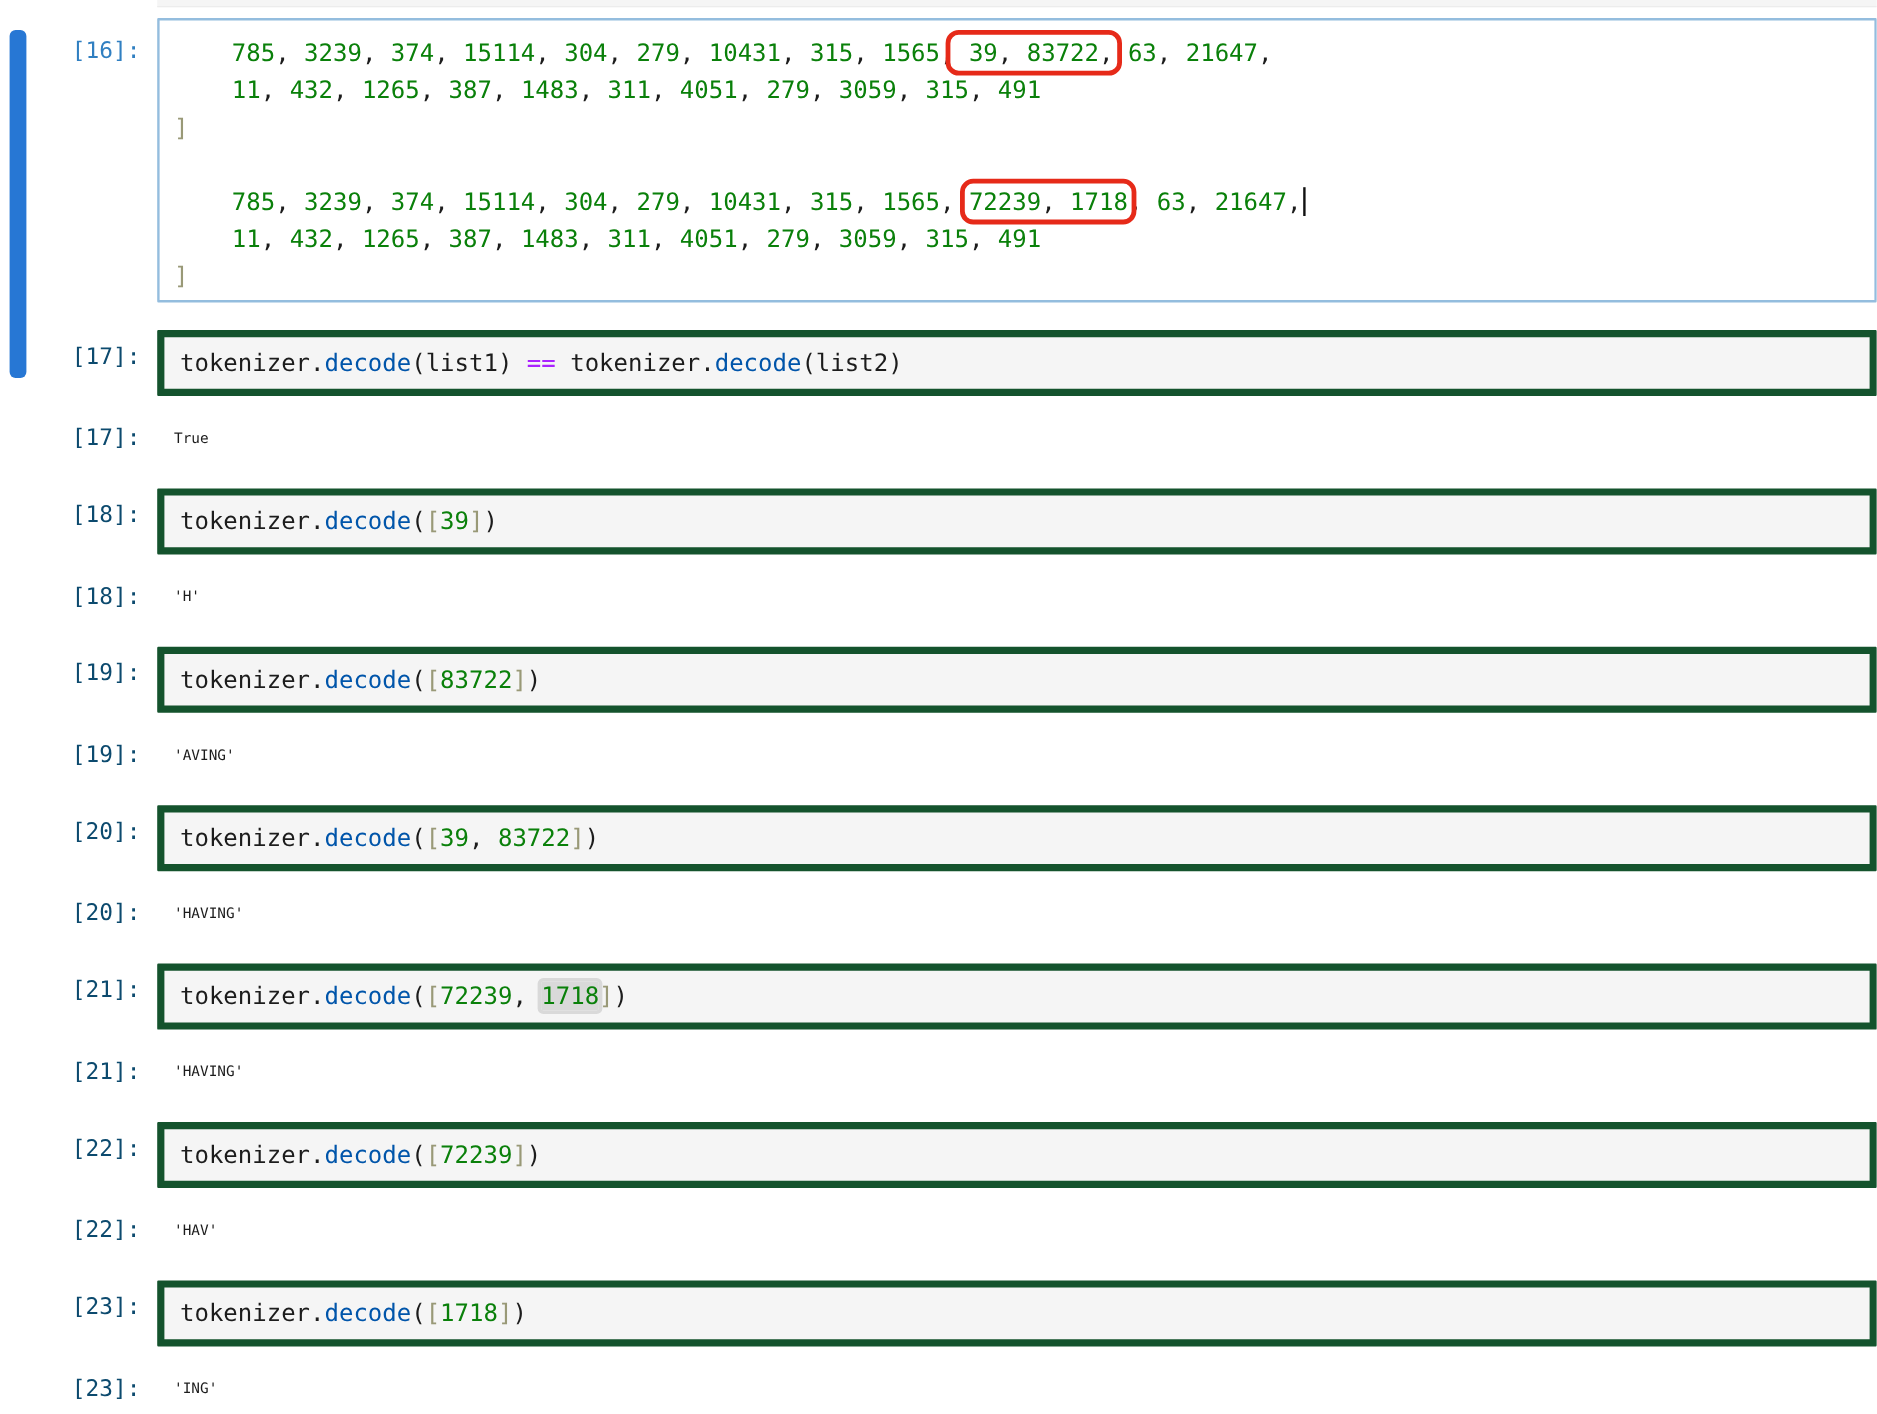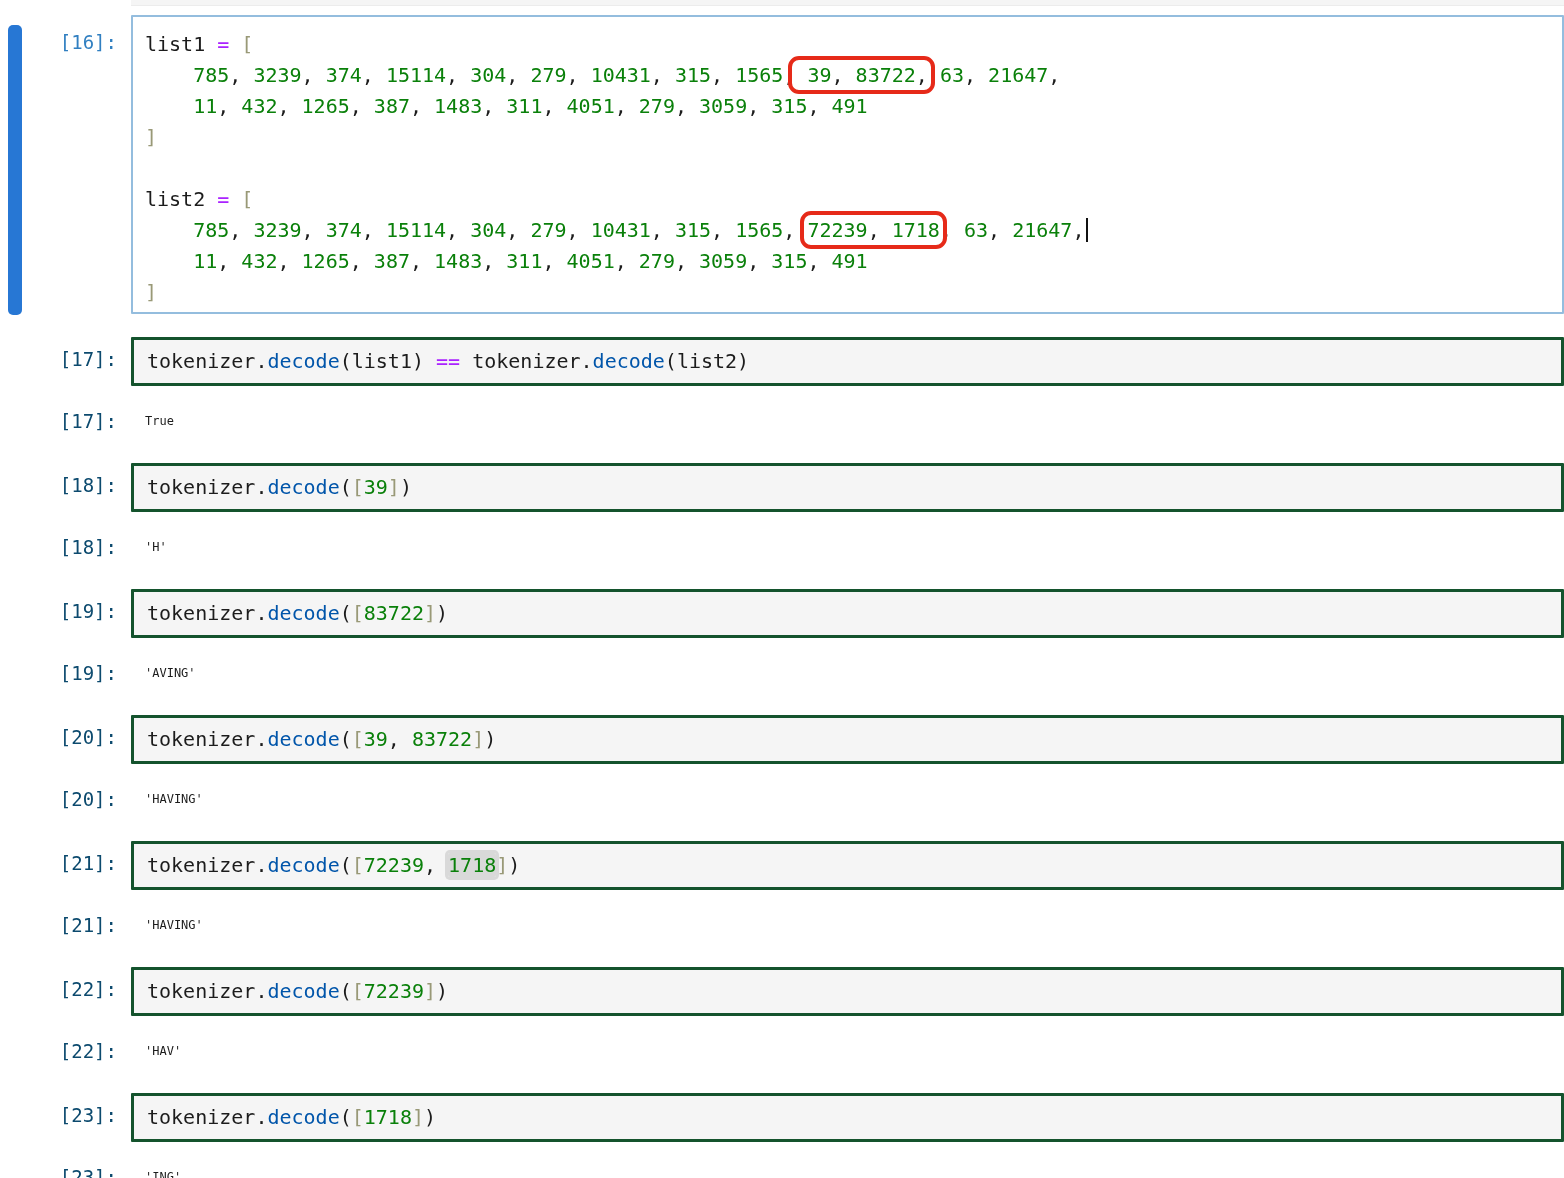--- a/index.html
+++ b/index.html
@@ -104,7 +104,6 @@
         <div class="active-bar"></div>
         <div class="prompt">[16]:</div>
         <div class="editor">
-          <div class="code-line"><span class="tk-var">list1</span><span class="tk-var"> </span><span class="tk-op">=</span><span class="tk-var"> </span><span class="tk-brk">[</span></div>
           <div class="code-line"><span class="tk-var">    </span><span class="tk-num">785</span><span class="tk-var">,</span><span class="tk-var"> </span><span class="tk-num">3239</span><span class="tk-var">,</span><span class="tk-var"> </span><span class="tk-num">374</span><span class="tk-var">,</span><span class="tk-var"> </span><span class="tk-num">15114</span><span class="tk-var">,</span><span class="tk-var"> </span><span class="tk-num">304</span><span class="tk-var">,</span><span class="tk-var"> </span><span class="tk-num">279</span><span class="tk-var">,</span><span class="tk-var"> </span><span class="tk-num">10431</span><span class="tk-var">,</span><span class="tk-var"> </span><span class="tk-num">315</span><span class="tk-var">,</span><span class="tk-var"> </span><span class="tk-num">1565</span><span class="tk-var">,</span><span class="red-box"><span class="tk-var"> </span><span class="tk-num">39</span><span class="tk-var">,</span><span class="tk-var"> </span><span class="tk-num">83722</span><span class="tk-var">,</span></span><span class="tk-var"> </span><span class="tk-num">63</span><span class="tk-var">,</span><span class="tk-var"> </span><span class="tk-num">21647</span><span class="tk-var">,</span></div>
           <div class="code-line"><span class="tk-var">    </span><span class="tk-num">11</span><span class="tk-var">,</span><span class="tk-var"> </span><span class="tk-num">432</span><span class="tk-var">,</span><span class="tk-var"> </span><span class="tk-num">1265</span><span class="tk-var">,</span><span class="tk-var"> </span><span class="tk-num">387</span><span class="tk-var">,</span><span class="tk-var"> </span><span class="tk-num">1483</span><span class="tk-var">,</span><span class="tk-var"> </span><span class="tk-num">311</span><span class="tk-var">,</span><span class="tk-var"> </span><span class="tk-num">4051</span><span class="tk-var">,</span><span class="tk-var"> </span><span class="tk-num">279</span><span class="tk-var">,</span><span class="tk-var"> </span><span class="tk-num">3059</span><span class="tk-var">,</span><span class="tk-var"> </span><span class="tk-num">315</span><span class="tk-var">,</span><span class="tk-var"> </span><span class="tk-num">491</span></div>
           <div class="code-line"><span class="tk-brk">]</span></div>

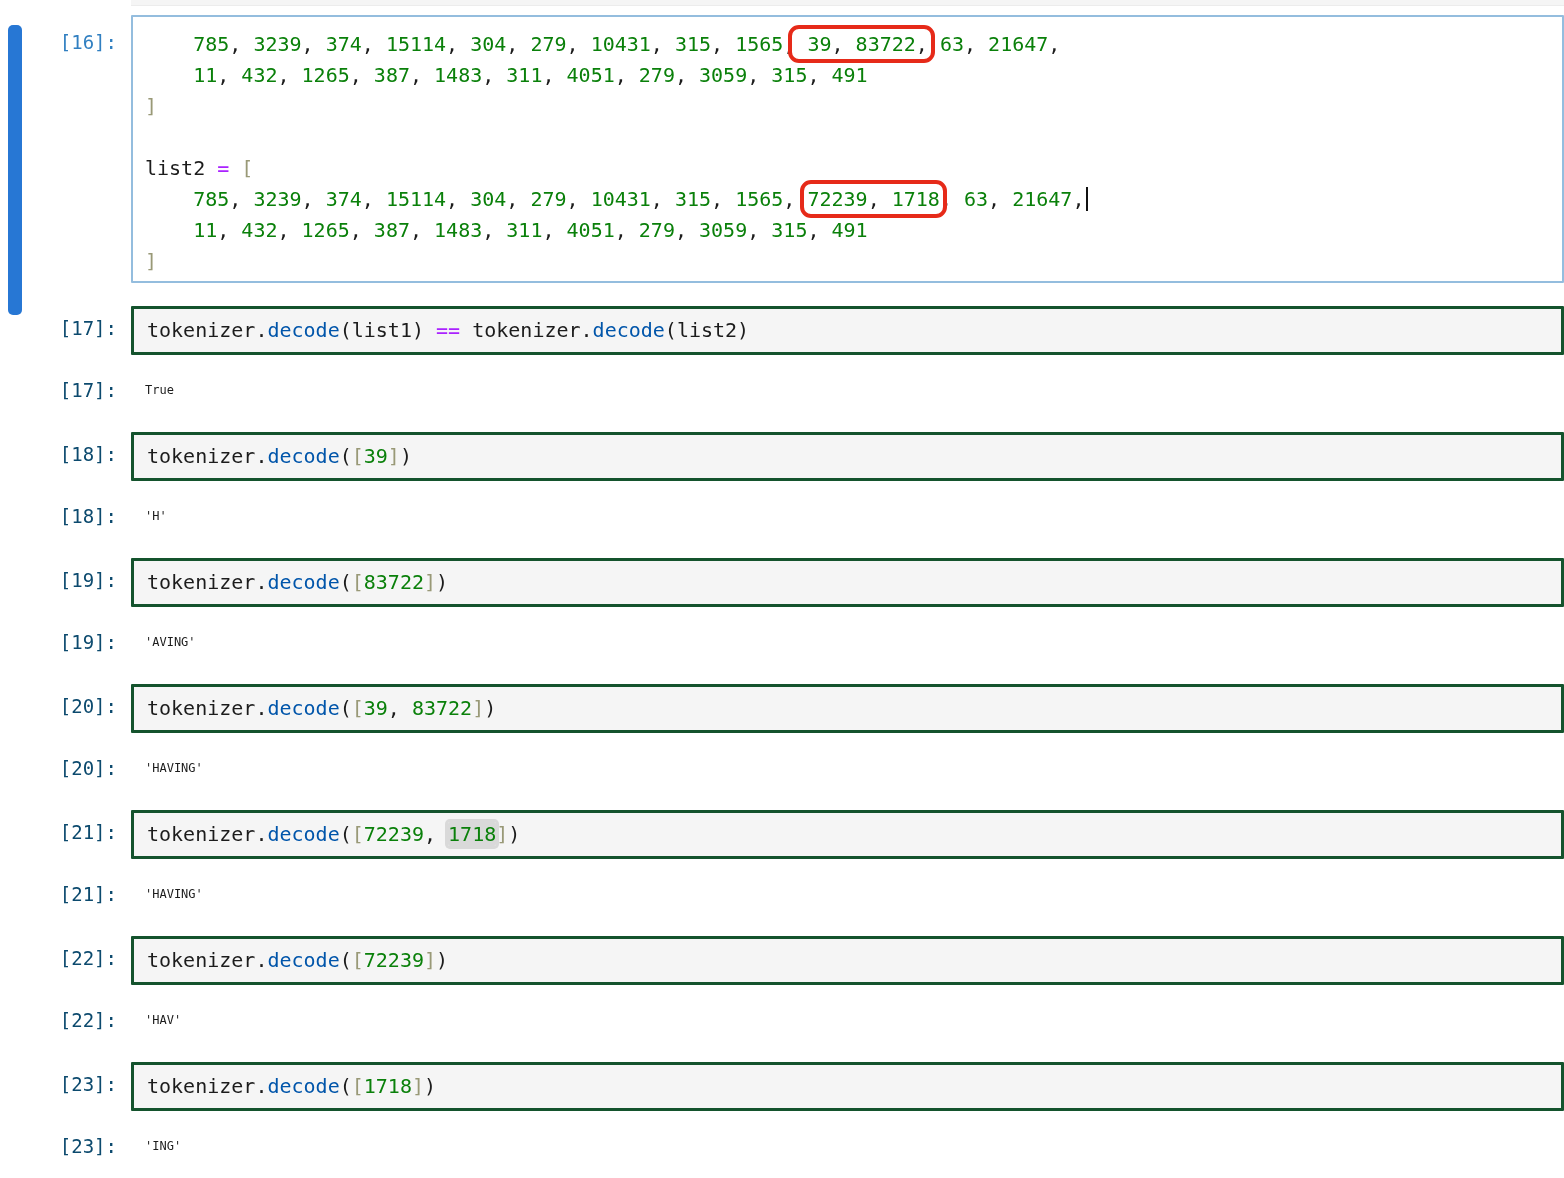--- a/index.html
+++ b/index.html
@@ -108,7 +108,6 @@
           <div class="code-line"><span class="tk-var">    </span><span class="tk-num">11</span><span class="tk-var">,</span><span class="tk-var"> </span><span class="tk-num">432</span><span class="tk-var">,</span><span class="tk-var"> </span><span class="tk-num">1265</span><span class="tk-var">,</span><span class="tk-var"> </span><span class="tk-num">387</span><span class="tk-var">,</span><span class="tk-var"> </span><span class="tk-num">1483</span><span class="tk-var">,</span><span class="tk-var"> </span><span class="tk-num">311</span><span class="tk-var">,</span><span class="tk-var"> </span><span class="tk-num">4051</span><span class="tk-var">,</span><span class="tk-var"> </span><span class="tk-num">279</span><span class="tk-var">,</span><span class="tk-var"> </span><span class="tk-num">3059</span><span class="tk-var">,</span><span class="tk-var"> </span><span class="tk-num">315</span><span class="tk-var">,</span><span class="tk-var"> </span><span class="tk-num">491</span></div>
           <div class="code-line"><span class="tk-brk">]</span></div>
           <div class="code-line">&nbsp;</div>
-          <div class="code-line"><span class="tk-var">list2</span><span class="tk-var"> </span><span class="tk-op">=</span><span class="tk-var"> </span><span class="tk-brk">[</span></div>
           <div class="code-line"><span class="tk-var">    </span><span class="tk-num">785</span><span class="tk-var">,</span><span class="tk-var"> </span><span class="tk-num">3239</span><span class="tk-var">,</span><span class="tk-var"> </span><span class="tk-num">374</span><span class="tk-var">,</span><span class="tk-var"> </span><span class="tk-num">15114</span><span class="tk-var">,</span><span class="tk-var"> </span><span class="tk-num">304</span><span class="tk-var">,</span><span class="tk-var"> </span><span class="tk-num">279</span><span class="tk-var">,</span><span class="tk-var"> </span><span class="tk-num">10431</span><span class="tk-var">,</span><span class="tk-var"> </span><span class="tk-num">315</span><span class="tk-var">,</span><span class="tk-var"> </span><span class="tk-num">1565</span><span class="tk-var">,</span><span class="tk-var"> </span><span class="red-box"><span class="tk-num">72239</span><span class="tk-var">,</span><span class="tk-var"> </span><span class="tk-num">1718</span></span><span class="tk-var">,</span><span class="tk-var"> </span><span class="tk-num">63</span><span class="tk-var">,</span><span class="tk-var"> </span><span class="tk-num">21647</span><span class="tk-var">,</span><span class="cursor"></span></div>
           <div class="code-line"><span class="tk-var">    </span><span class="tk-num">11</span><span class="tk-var">,</span><span class="tk-var"> </span><span class="tk-num">432</span><span class="tk-var">,</span><span class="tk-var"> </span><span class="tk-num">1265</span><span class="tk-var">,</span><span class="tk-var"> </span><span class="tk-num">387</span><span class="tk-var">,</span><span class="tk-var"> </span><span class="tk-num">1483</span><span class="tk-var">,</span><span class="tk-var"> </span><span class="tk-num">311</span><span class="tk-var">,</span><span class="tk-var"> </span><span class="tk-num">4051</span><span class="tk-var">,</span><span class="tk-var"> </span><span class="tk-num">279</span><span class="tk-var">,</span><span class="tk-var"> </span><span class="tk-num">3059</span><span class="tk-var">,</span><span class="tk-var"> </span><span class="tk-num">315</span><span class="tk-var">,</span><span class="tk-var"> </span><span class="tk-num">491</span></div>
           <div class="code-line"><span class="tk-brk">]</span></div>

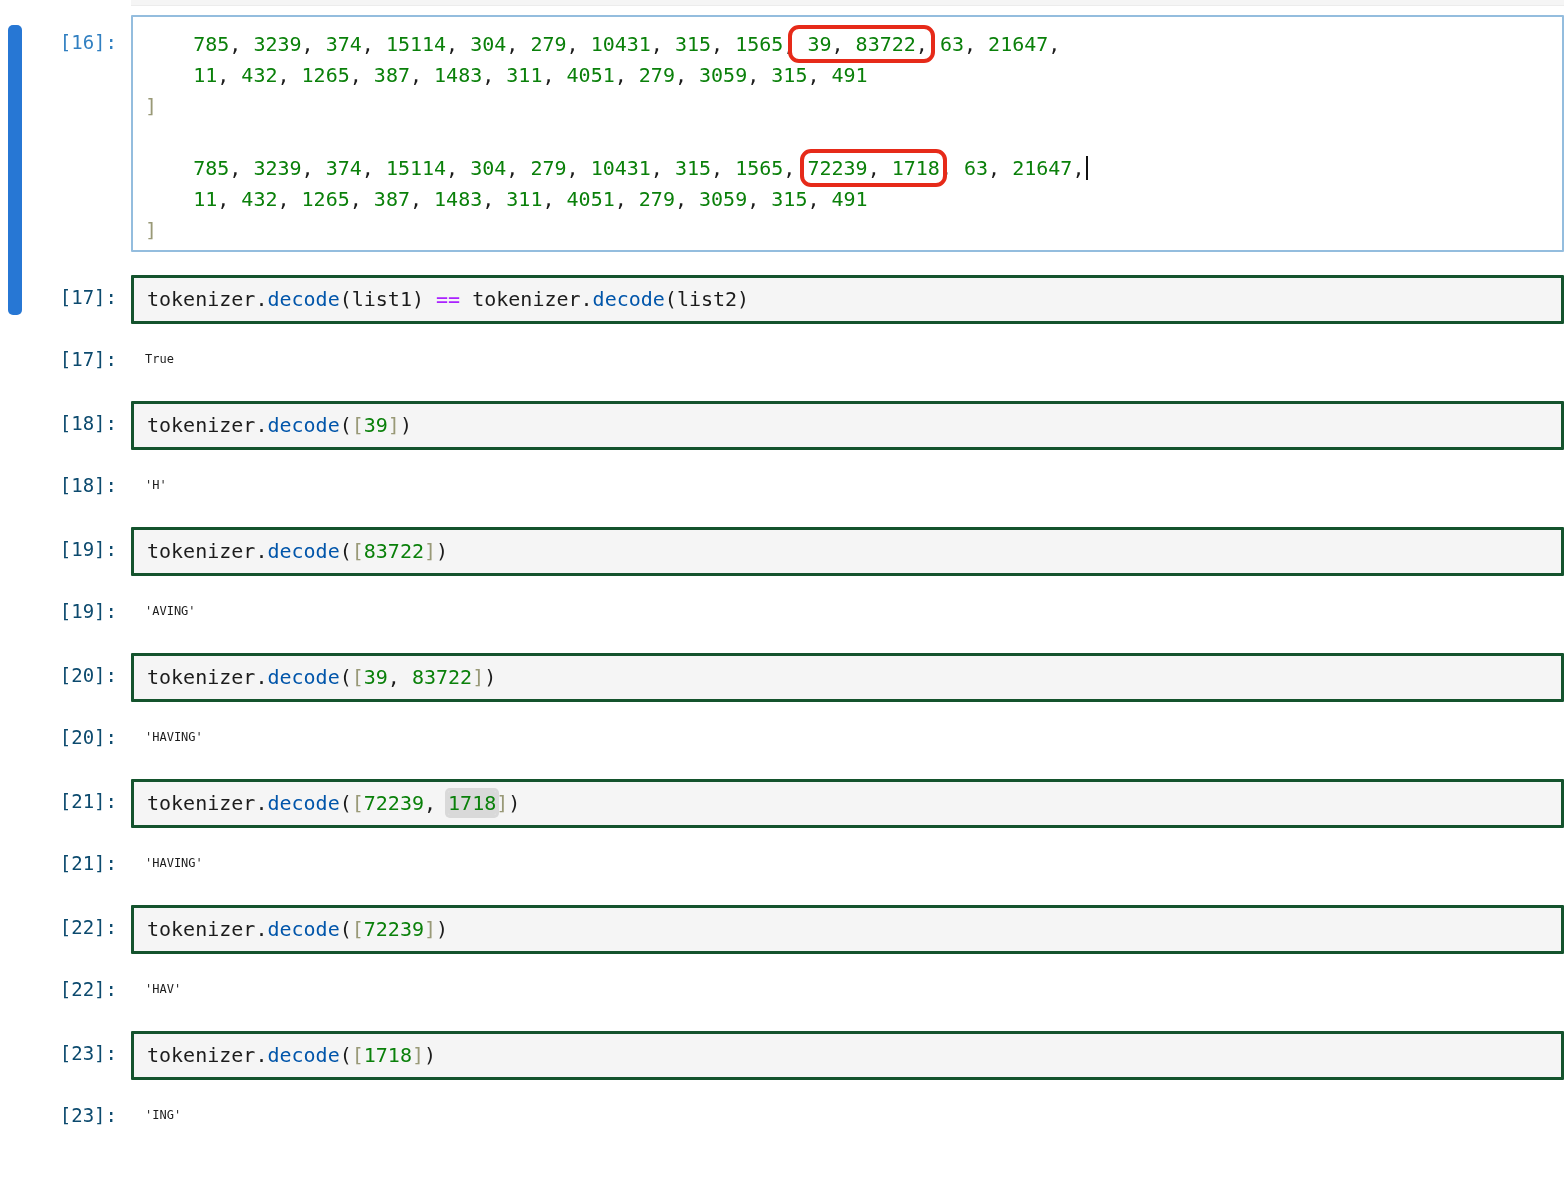--- a/index.html
+++ b/index.html
@@ -37,7 +37,7 @@
     flex: 1 1 auto;
     box-sizing: border-box;
     background: #f5f5f5;
-    border: 3px solid #14532d;
+    border: 6px solid #14532d;
     padding: 10px 13px;
     font-size: 20px;
     line-height: 23px;

